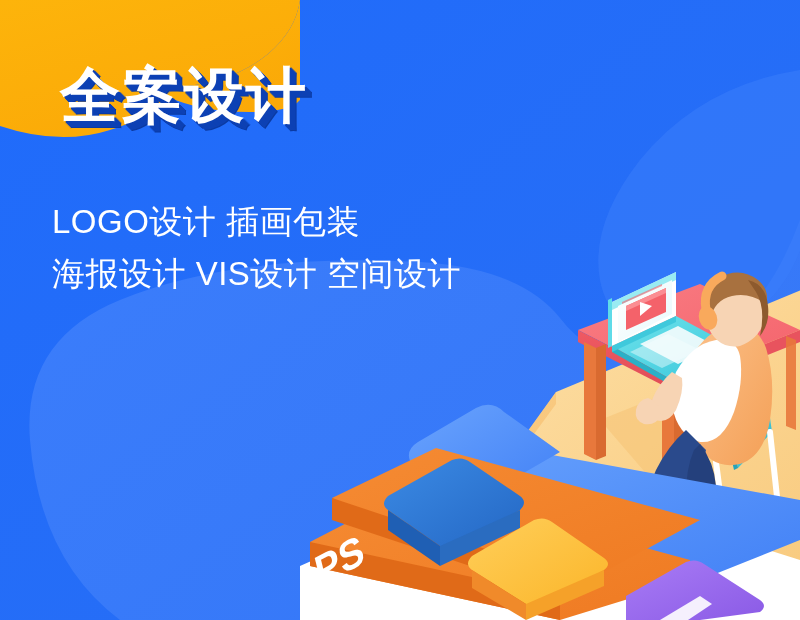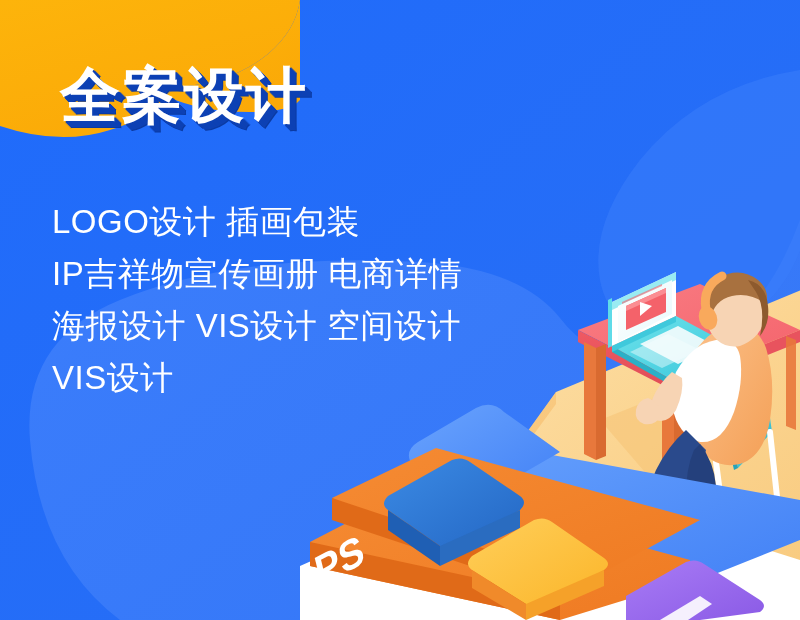--- a/index.html
+++ b/index.html
@@ -322,7 +322,6 @@
 
   <ul id="service-list">
     <li>LOGO设计 插画包装</li>
-    <li>IP吉祥物宣传画册  电商详情</li>
     <li>海报设计  VIS设计  空间设计</li>
     <li>VIS设计</li>
   </ul>

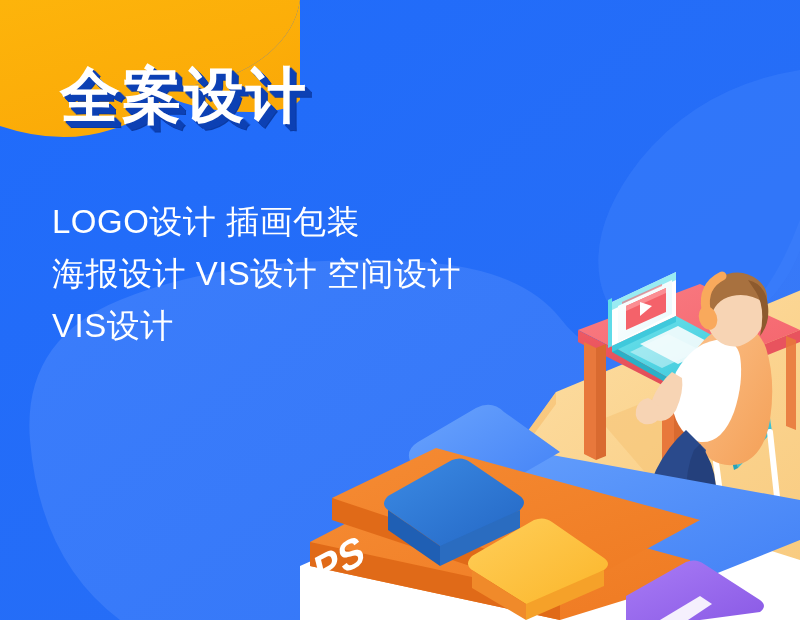--- a/index.html
+++ b/index.html
@@ -323,7 +323,6 @@
   <ul id="service-list">
     <li>LOGO设计 插画包装</li>
     <li>海报设计  VIS设计  空间设计</li>
-    <li>VIS设计</li>
   </ul>
 
 </div>

